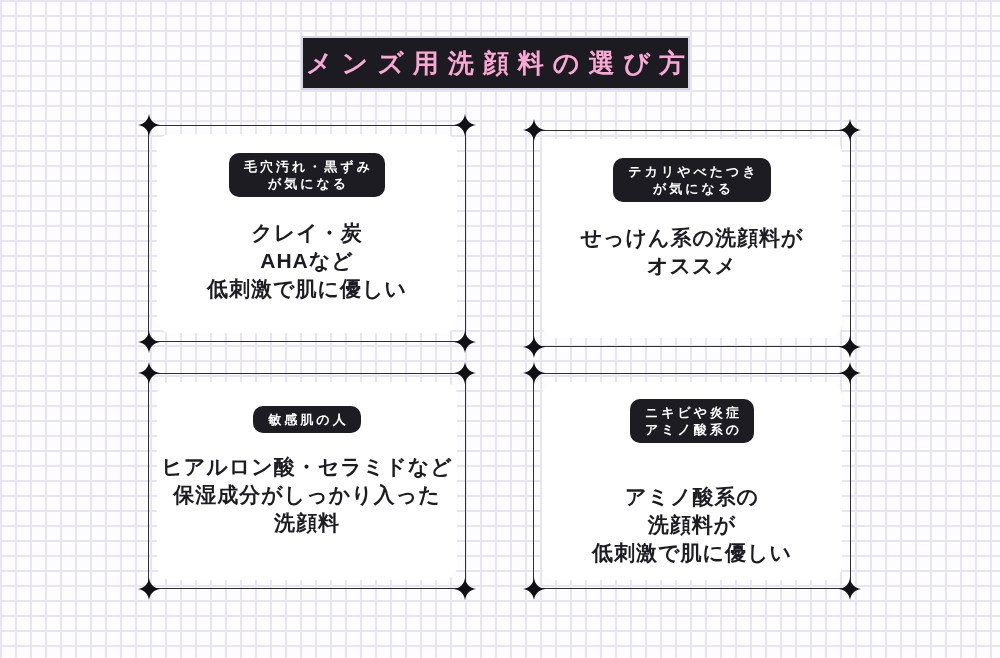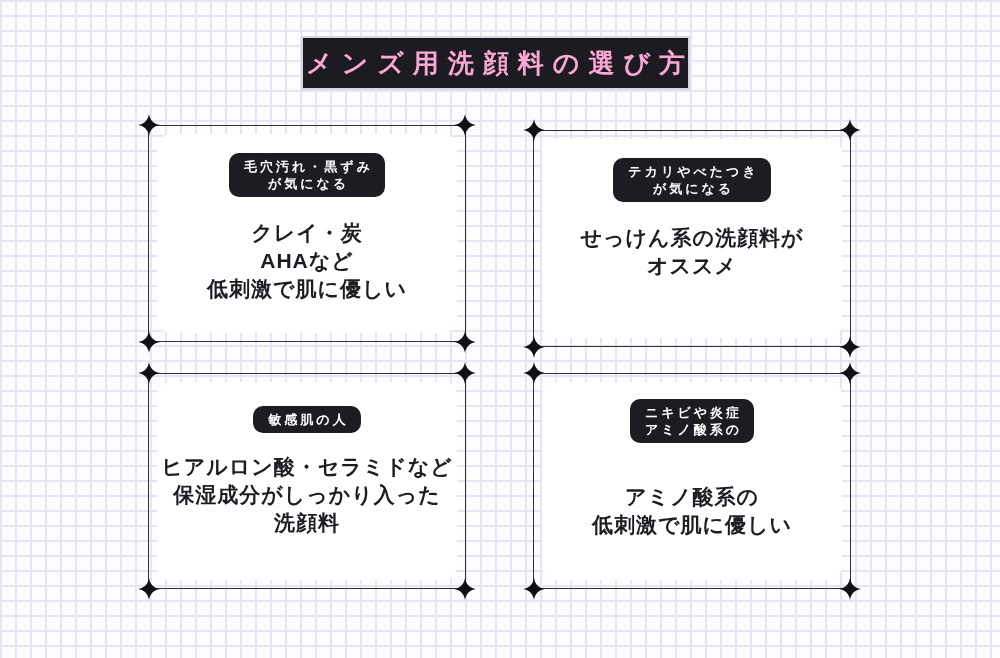--- a/index.html
+++ b/index.html
@@ -226,6 +226,7 @@
       </div>
       <div class="body-text">
         <span class="body-line">アミノ酸系の</span>
+        <span class="body-line">洗顔料が</span>
         <span class="body-line">低刺激で肌に優しい</span>
       </div>
     </div>

